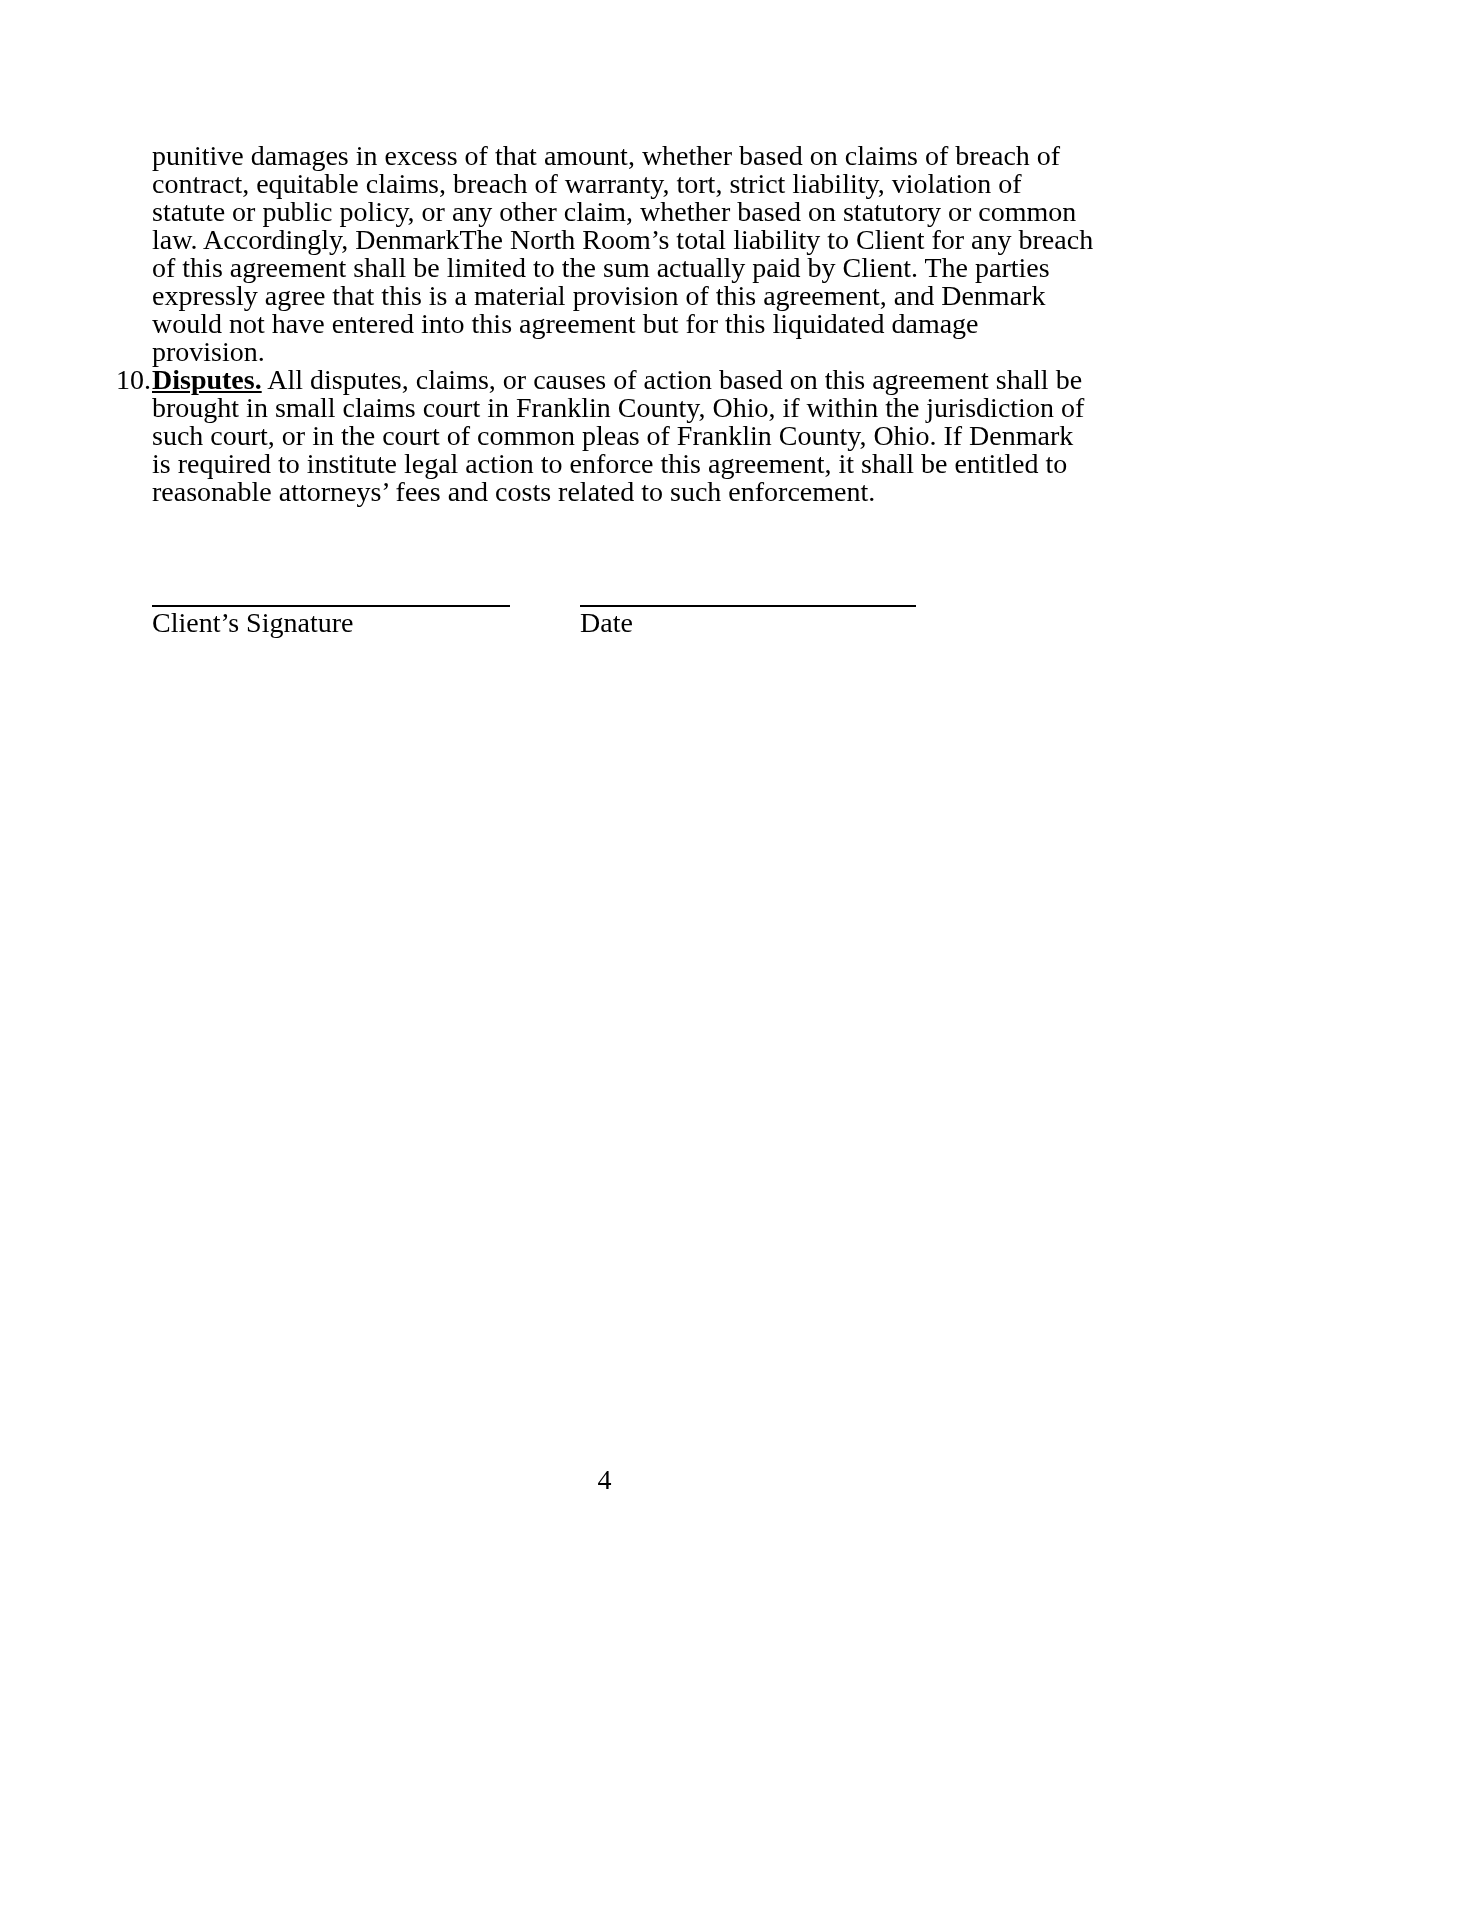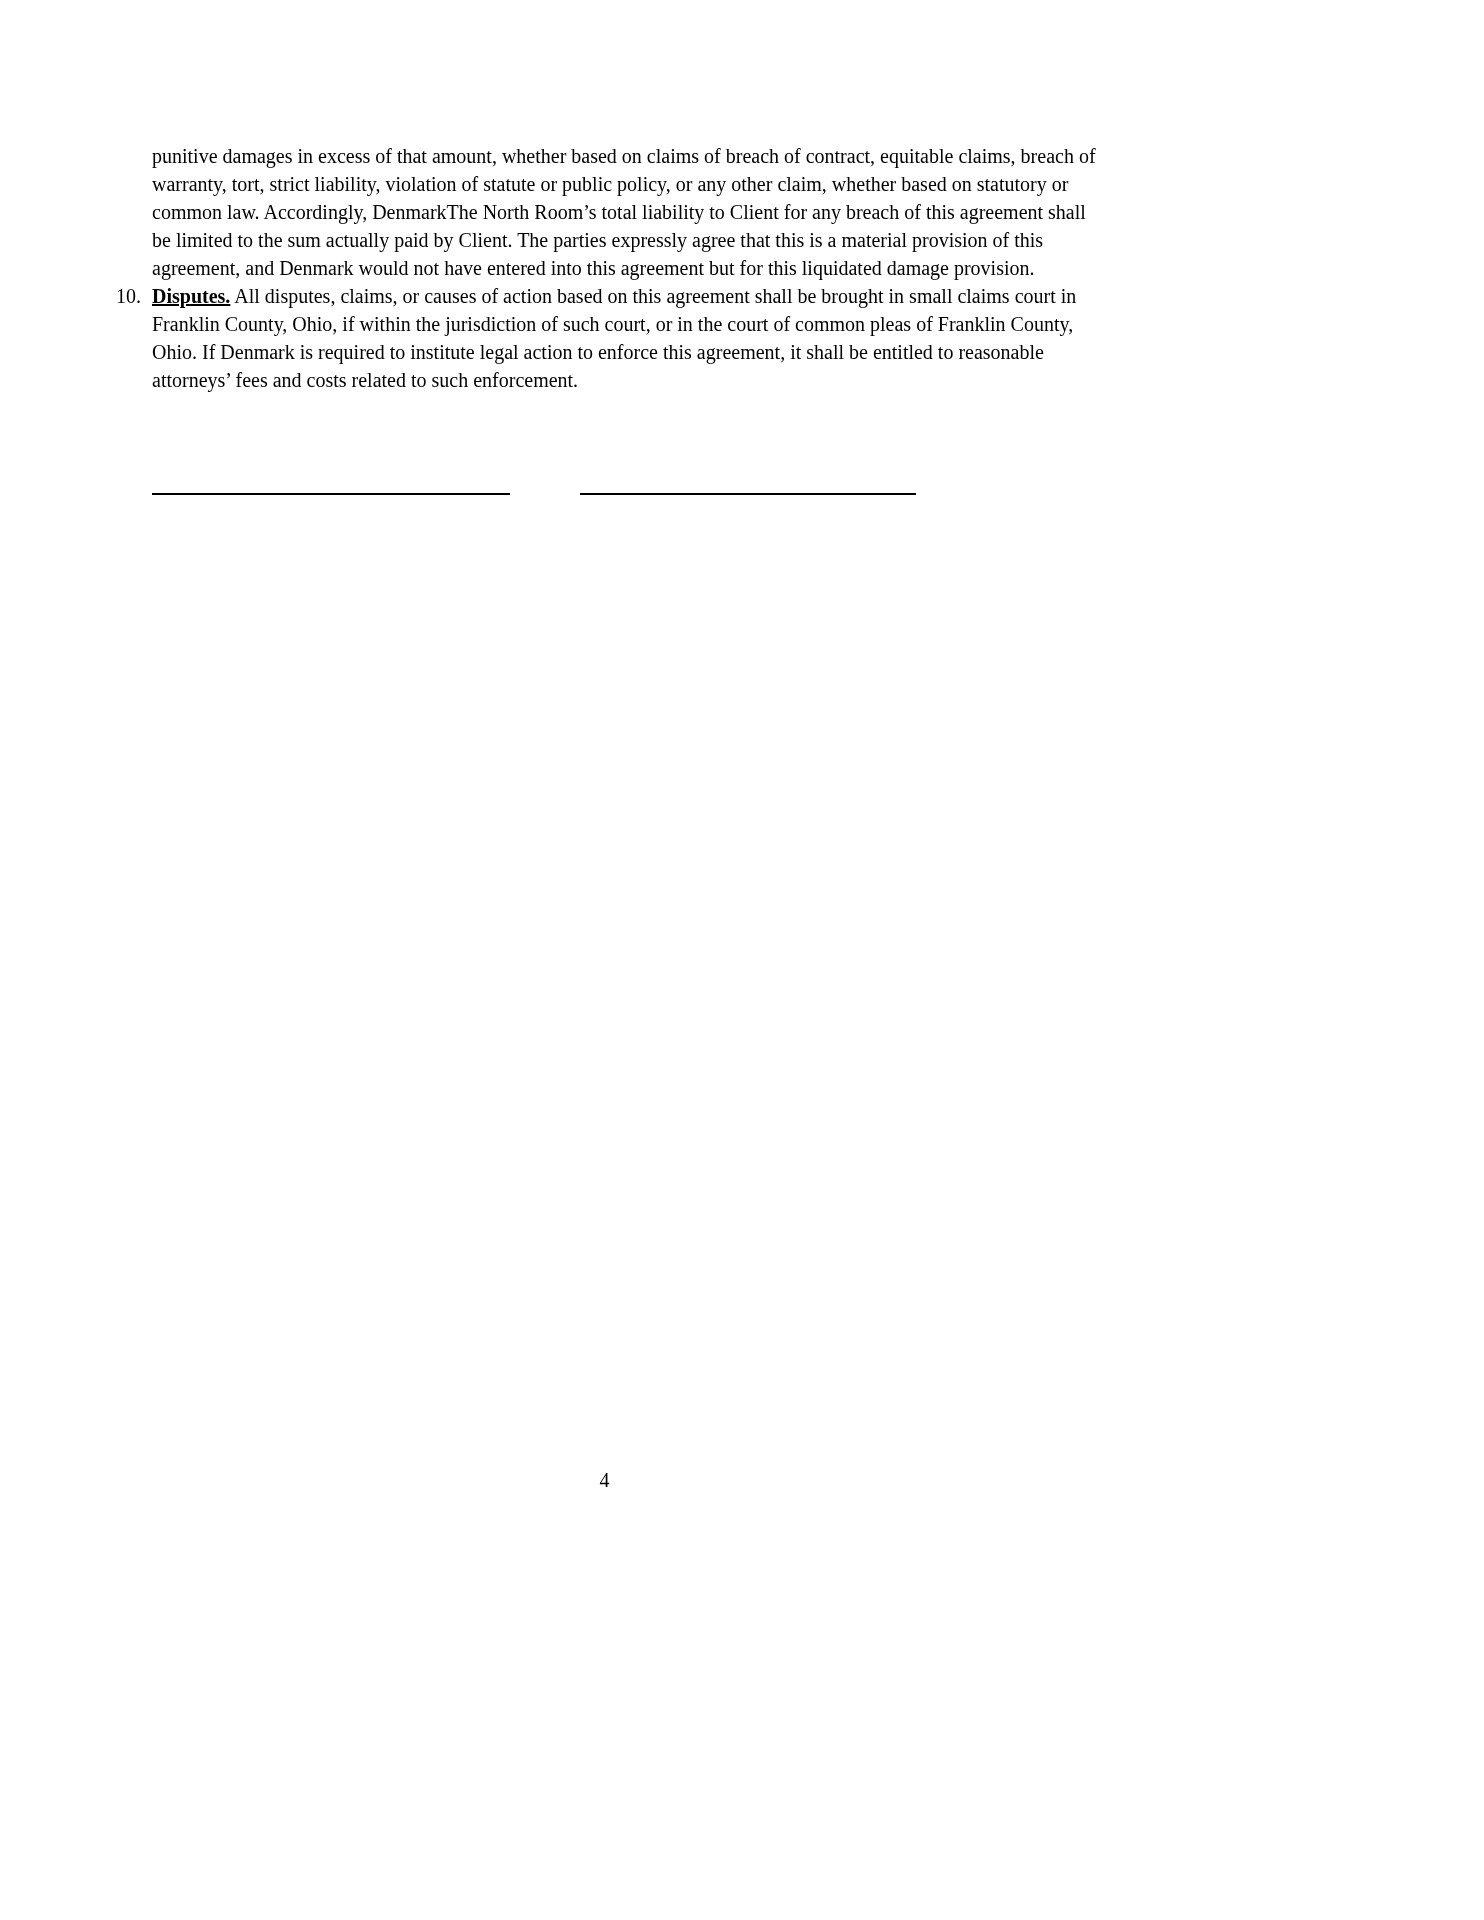--- a/index.html
+++ b/index.html
@@ -12,7 +12,7 @@
     height: 1920px;
     background: #ffffff;
     font-family: "Liberation Serif", "DejaVu Serif", serif;
-    font-size: 20px;
+    font-size: 28px;
     line-height: 28px;
     color: #000000;
     overflow: hidden;

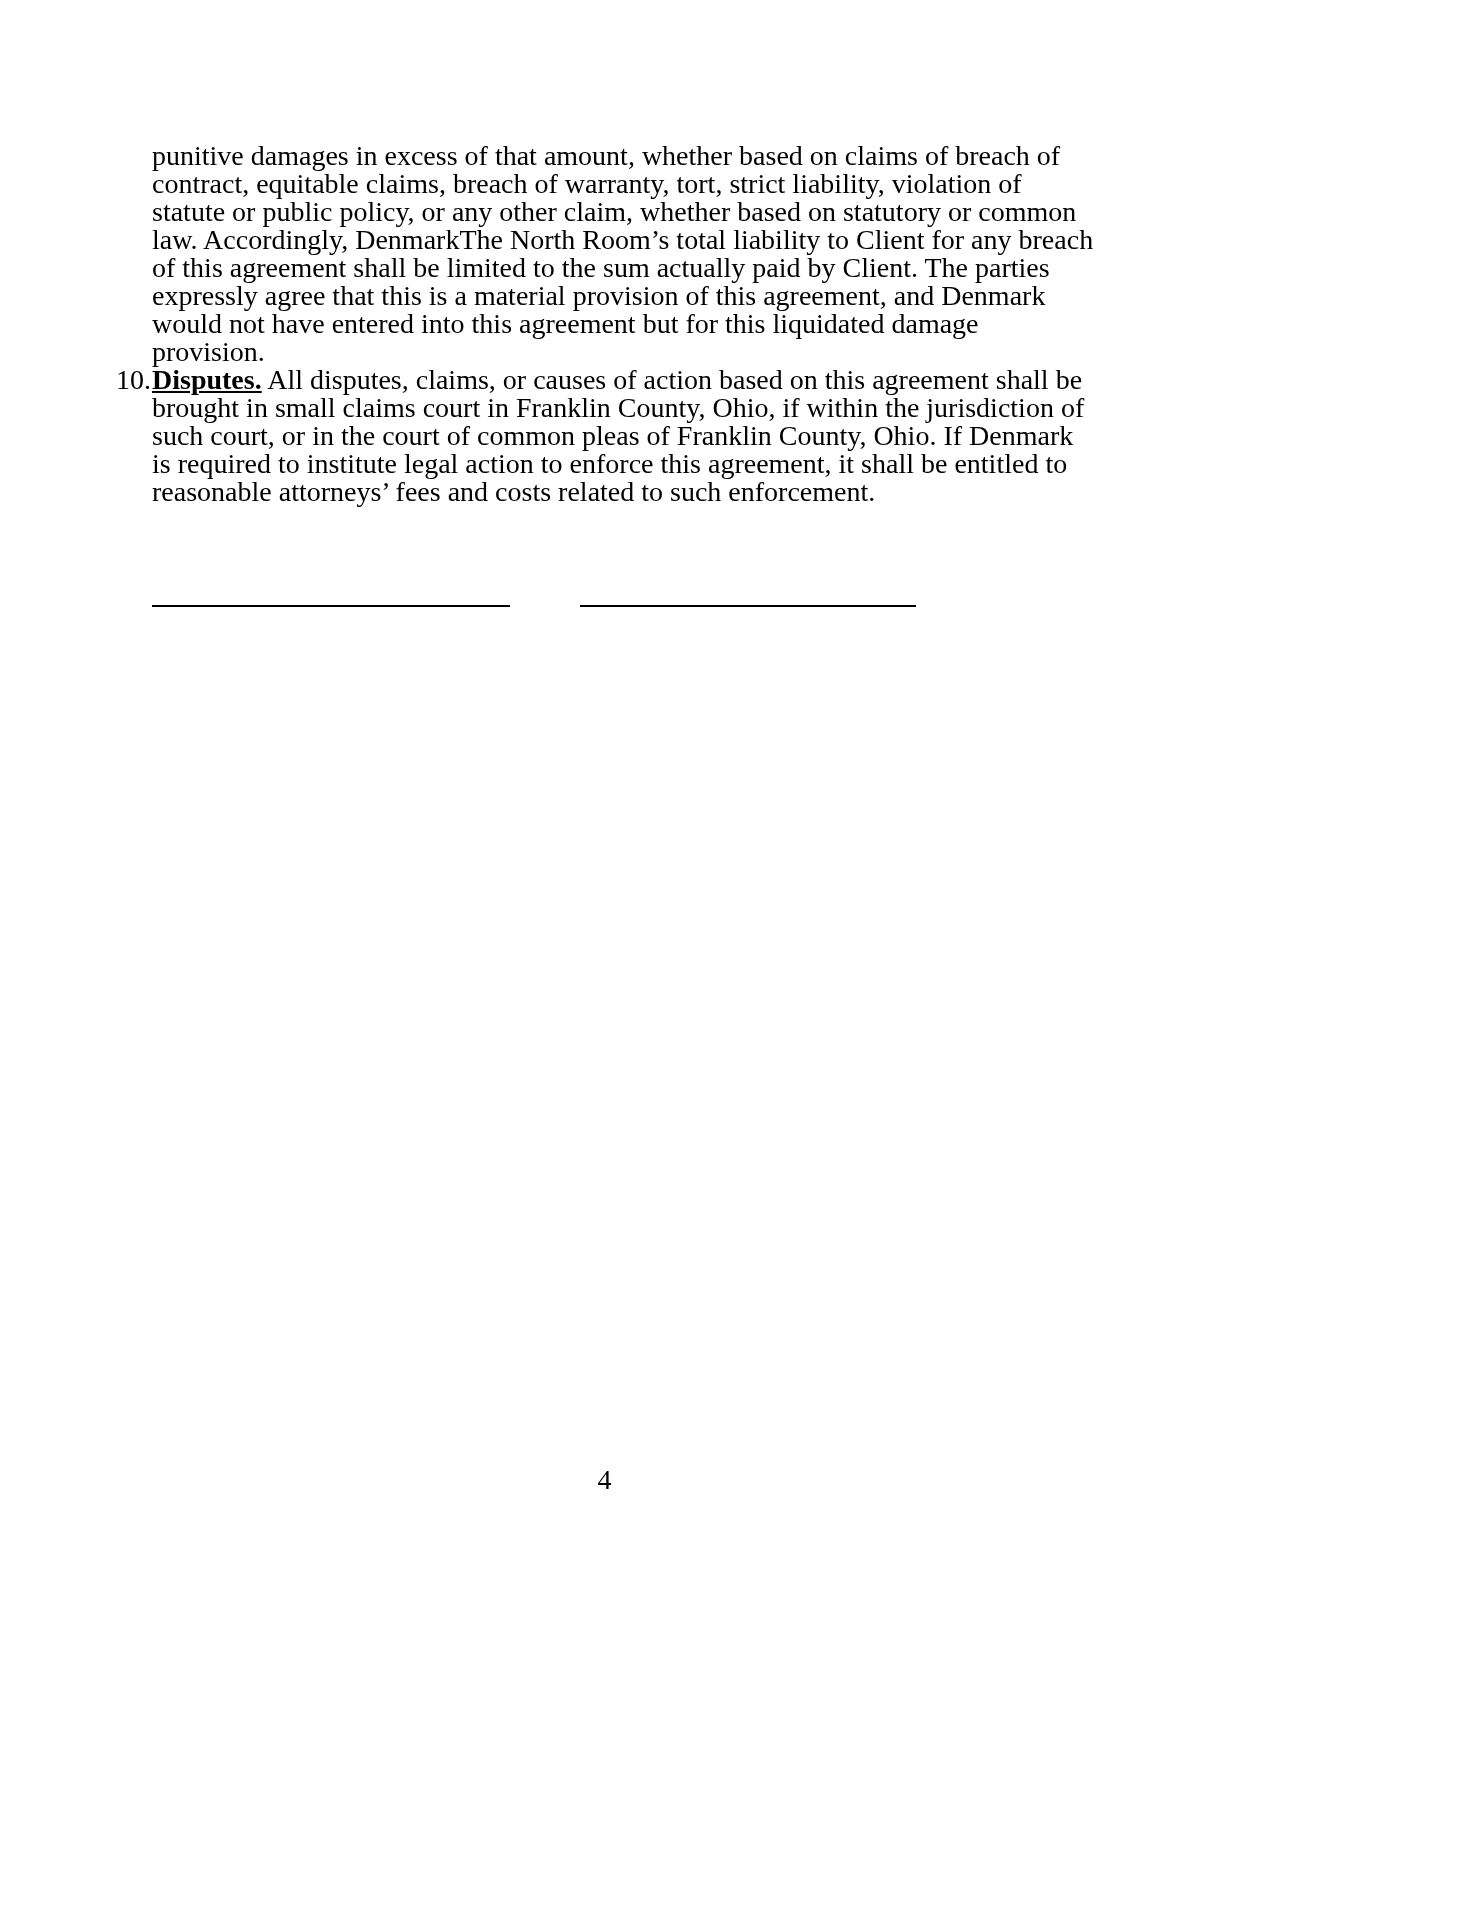--- a/index.html
+++ b/index.html
@@ -93,6 +93,10 @@
       <div class="sig-line date"></div>
     </div>
 
+    <div class="sig-labels">
+      <div class="sig-label">Client’s Signature</div>
+      <div class="sig-label date">Date</div>
+    </div>
 
   </div>
 

